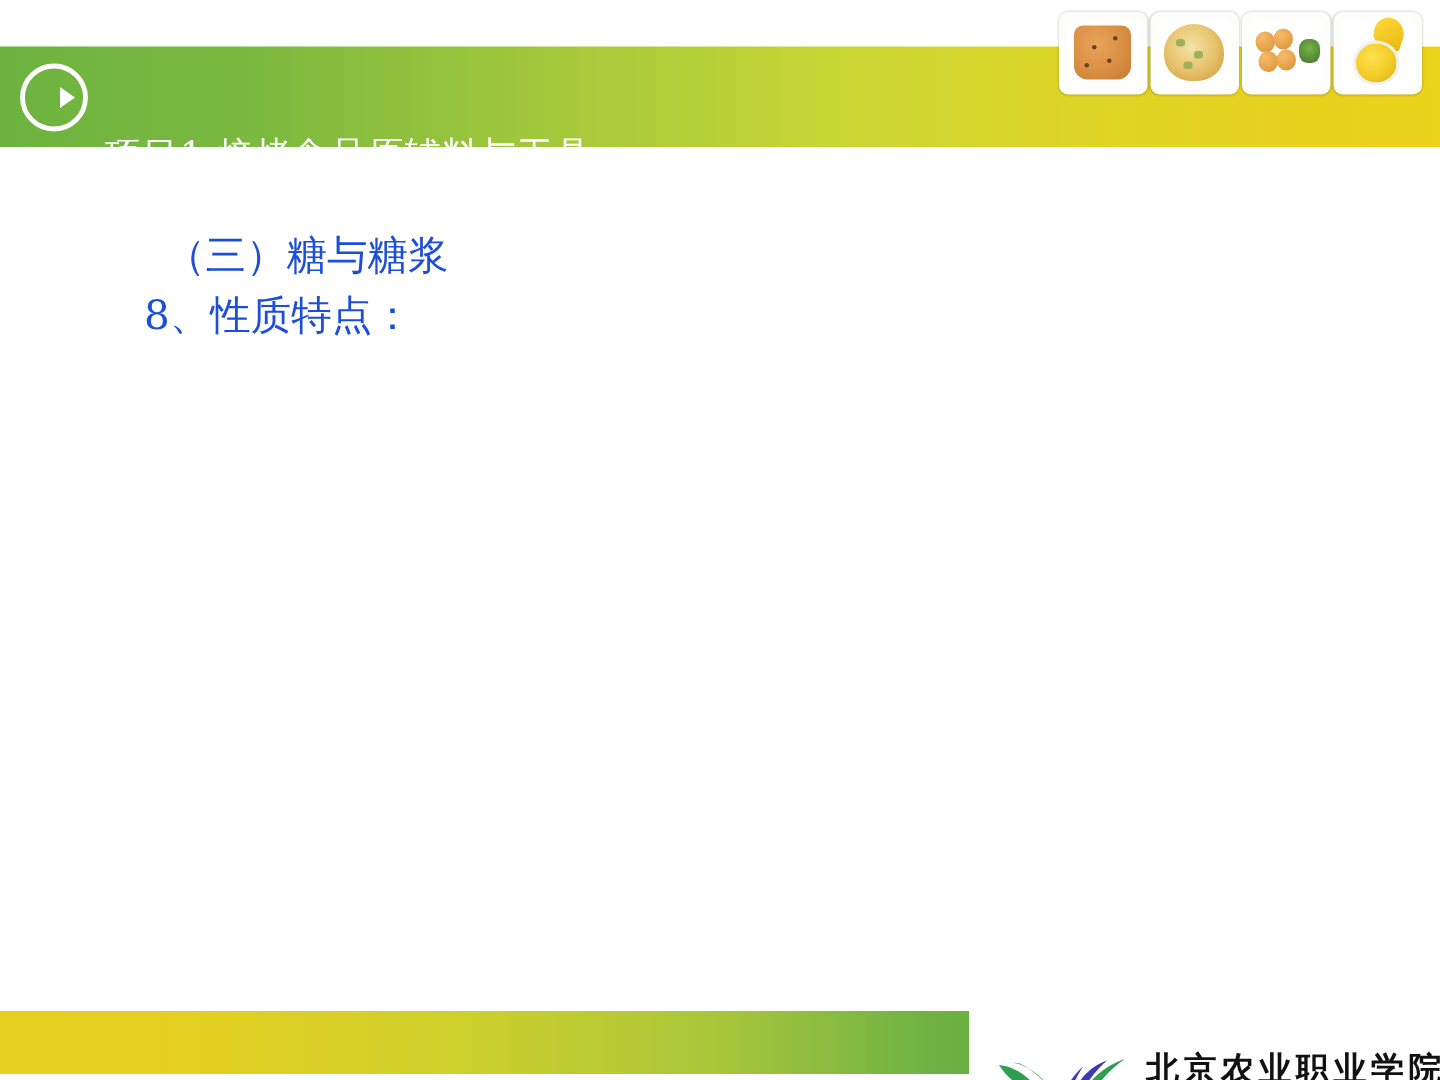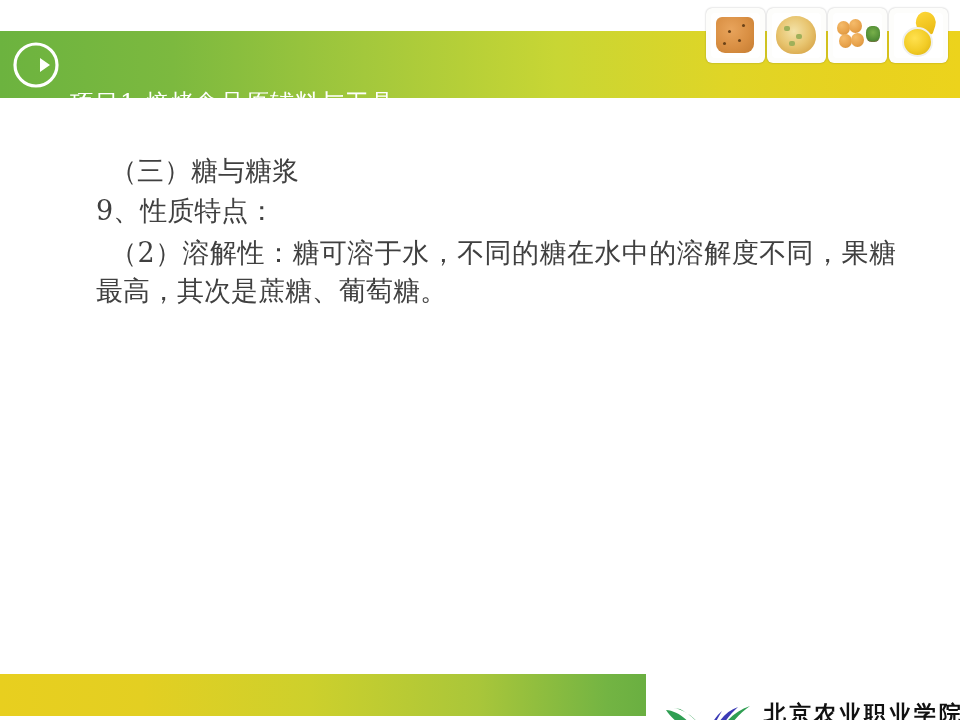--- a/index.html
+++ b/index.html
@@ -156,7 +156,7 @@
     left: 96px;
     top: 152px;
     width: 800px;
-    color: #404040;
+    color: #1d4ed8;
     font-family: "DejaVu Serif", "Liberation Serif", serif;
   }
   .para {

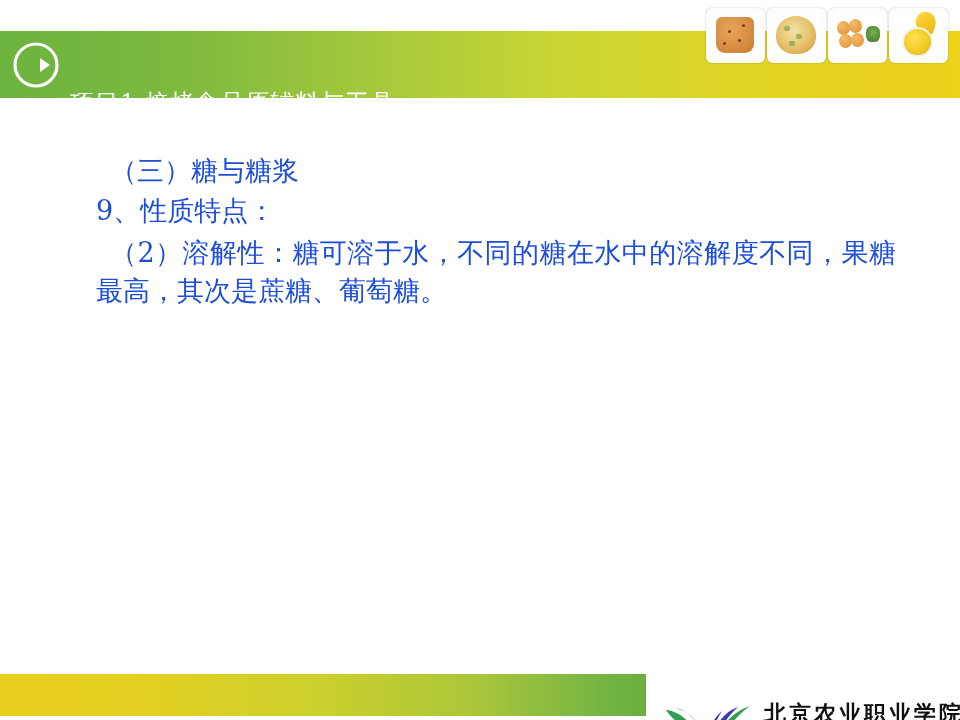--- a/index.html
+++ b/index.html
@@ -290,7 +290,7 @@
 
   <div id="content-body">
     <p class="para p-title indent">（三）糖与糖浆</p>
-    <p class="para p-sub">9、性质特点：</p>
+    <p class="para p-sub">8、性质特点：</p>
     <p class="para p-item2 indent">（2）溶解性：糖可溶于水，不同的糖在水中的溶解度不同，果糖最高，其次是蔗糖、葡萄糖。</p>
   </div>
 

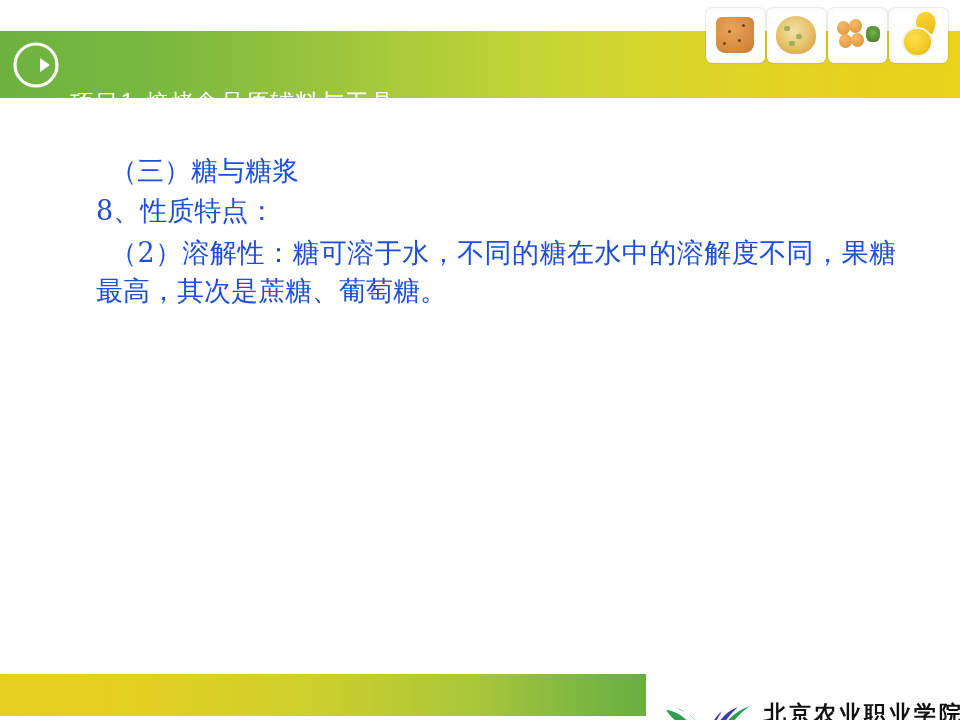--- a/index.html
+++ b/index.html
@@ -291,7 +291,6 @@
   <div id="content-body">
     <p class="para p-title indent">（三）糖与糖浆</p>
     <p class="para p-sub">8、性质特点：</p>
-    <p class="para p-item2 indent">（2）溶解性：糖可溶于水，不同的糖在水中的溶解度不同，果糖最高，其次是蔗糖、葡萄糖。</p>
   </div>
 
   <div id="footer-bar"></div>

